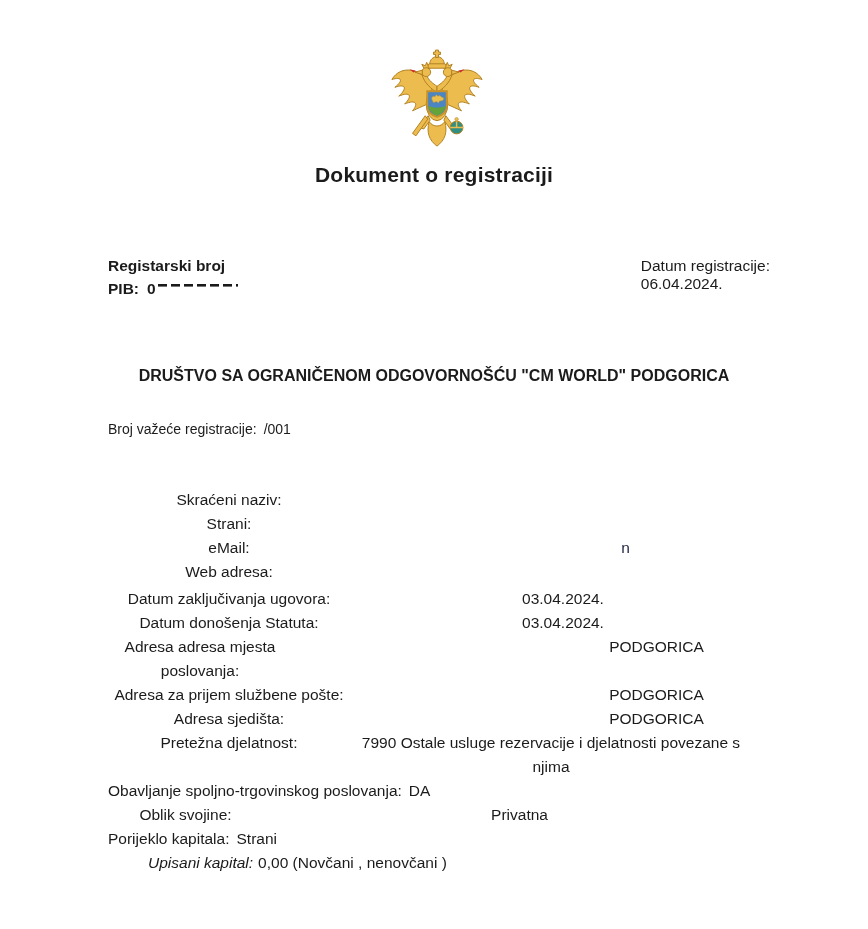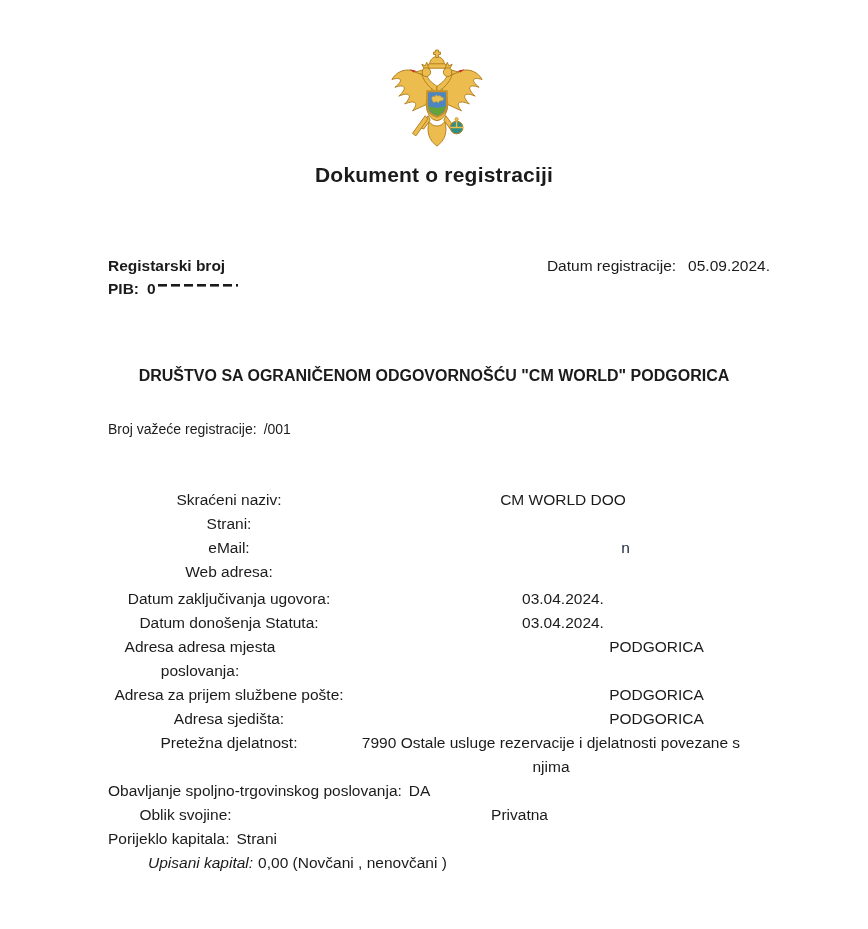--- a/index.html
+++ b/index.html
@@ -35,7 +35,7 @@
     background-image:repeating-linear-gradient(90deg,#1a1a1a 0 9px, transparent 9px 13px);
     background-size:100% 2.6px; background-repeat:no-repeat; background-position:0 2px;
   }
-  .meta-right { display:flex; gap:12px; padding-top:3px; }
+  .meta-right { display:flex; gap:0; padding-top:3px;flex-direction:column; }
 
   
   .valid-reg {

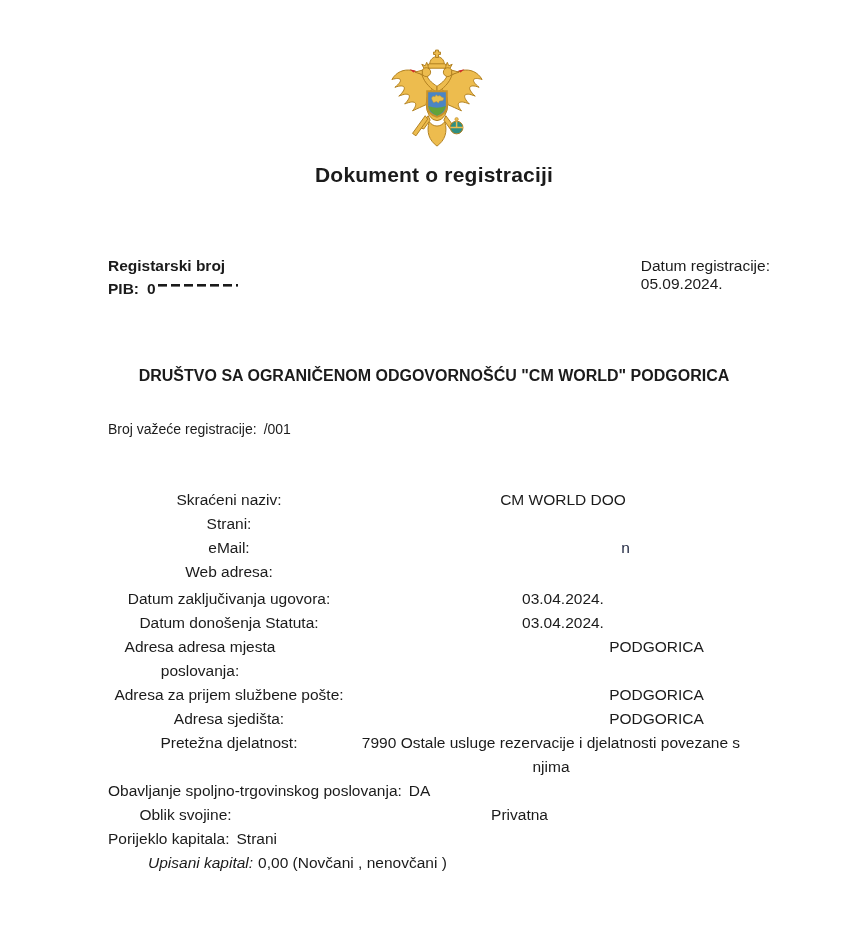--- a/index.html
+++ b/index.html
@@ -128,7 +128,7 @@
   </div>
   <div class="meta-right">
     <span>Datum registracije:</span>
-    <span>05.09.2024.</span>
+    <span>06.04.2024.</span>
   </div>
 </div>
 

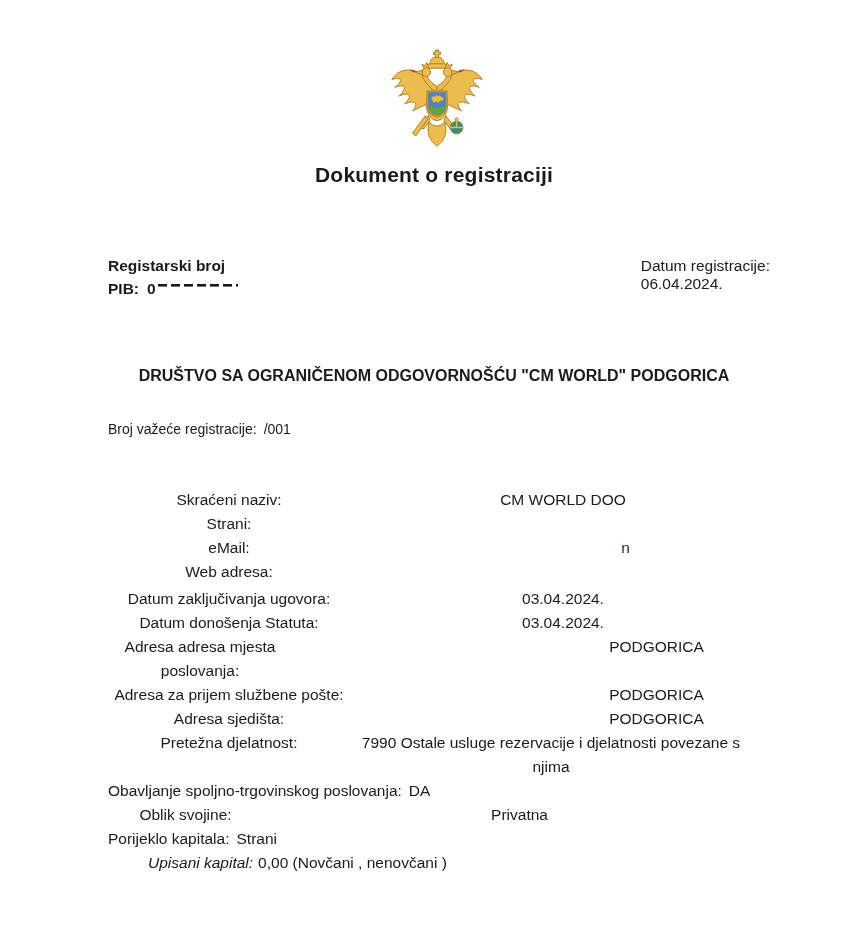--- a/index.html
+++ b/index.html
@@ -143,7 +143,6 @@
 
   <div class="frow">
     <div class="lbl">Skraćeni naziv:</div>
-    <div class="val">CM WORLD DOO</div>
   </div>
 
   <div class="frow">

